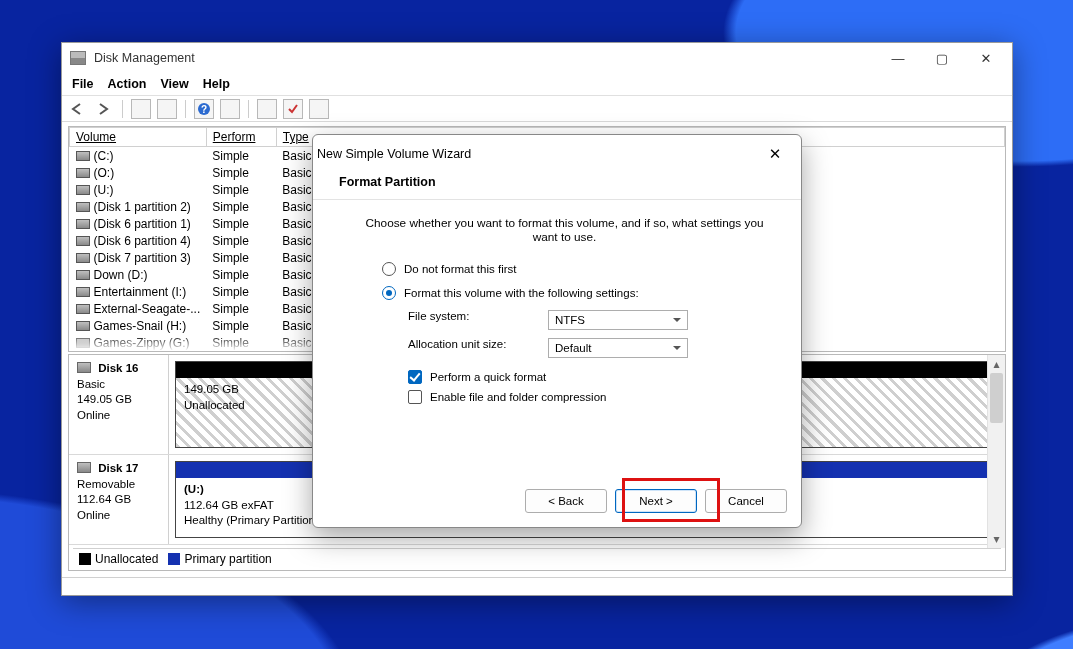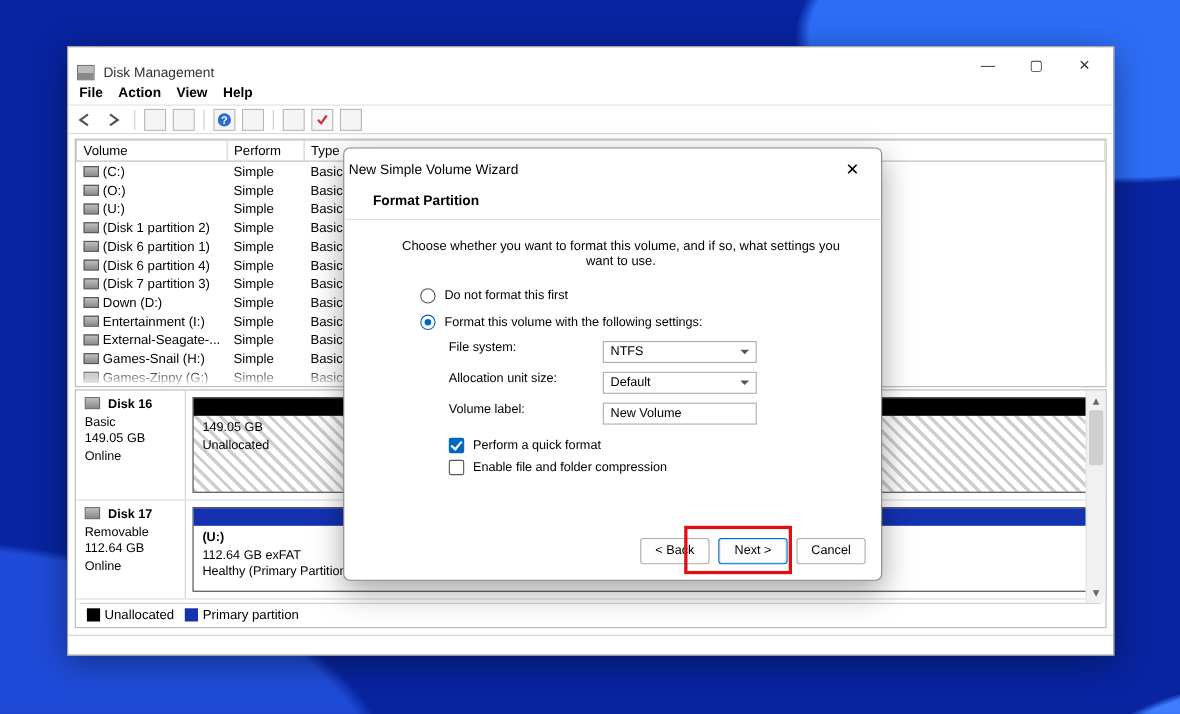--- a/index.html
+++ b/index.html
@@ -34,7 +34,7 @@
     display:flex; flex-direction:column;
   }
   .titlebar {
-    display:flex; align-items:flex-end; height:30px;
+    display:flex; align-items:center; height:30px;
     padding:0 4px 0 8px; font-size:12.5px; color:#333;
   }
   .titlebar .tb-icon { width:16px; height:14px; background:#888; margin-right:8px;

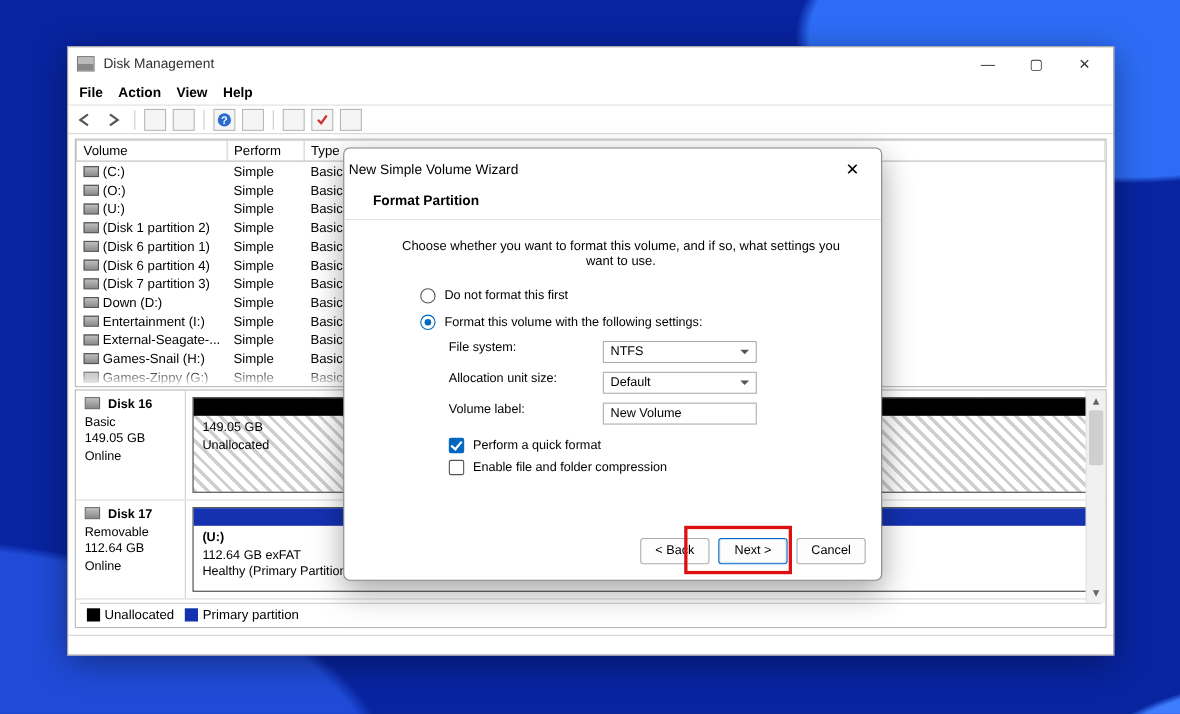--- a/index.html
+++ b/index.html
@@ -60,7 +60,7 @@
   .list-pane{ height:226px; position:relative;}
   table.vol{ width:100%; border-collapse:collapse; font-size:12px;}
   table.vol th{ text-align:left; font-weight:400; background:#fff; border:1px solid #d0d0d0;
-    padding:2px 6px; font-size:12px;}
+    padding:2px 6px; font-size:12px;text-decoration:underline;}
   table.vol td{ padding:1.5px 6px; white-space:nowrap;}
   .dicon{display:inline-block;width:14px;height:10px;background:#7a7a7a;
     border:1px solid #555; margin-right:4px; vertical-align:-1px;

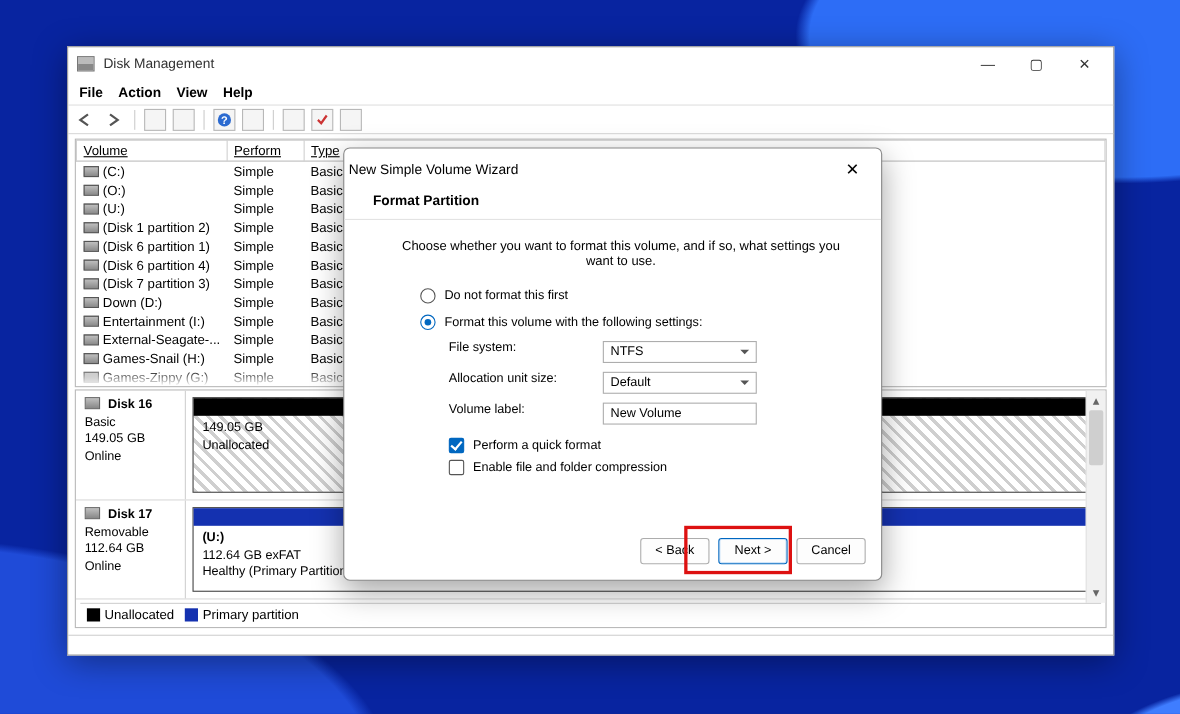--- a/index.html
+++ b/index.html
@@ -365,12 +365,6 @@
         <span>Default</span>
       </div>
     </div>
-    <div class="field-row">
-      <label>Volume label:</label>
-      <div class="tinput">
-        <span>New Volume</span>
-      </div>
-    </div>
 
     <div class="chk-row">
       <span class="chk on"></span>

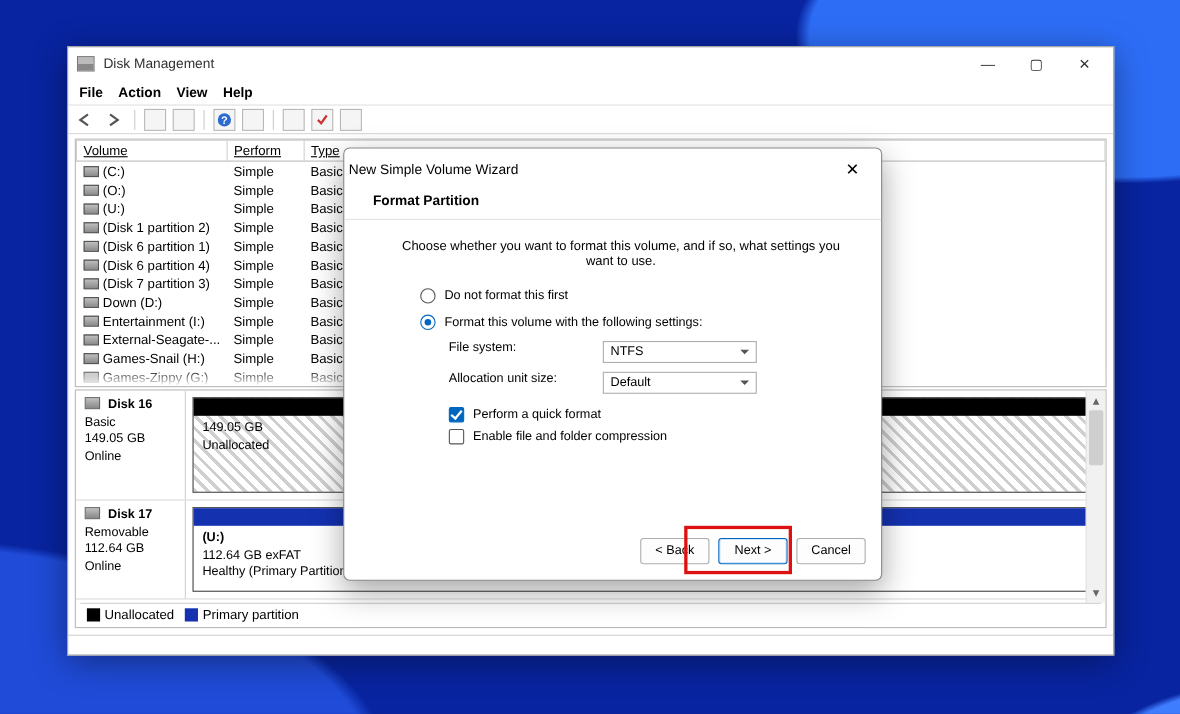--- a/index.html
+++ b/index.html
@@ -131,7 +131,7 @@
   .chk.on::after{content:"";position:absolute;left:3px;top:0px;width:4px;height:8px;
     border:2px solid #fff;border-top:none;border-left:none;transform:rotate(40deg);}
   .dlg-footer{ display:flex; justify-content:flex-end; gap:8px; padding:10px 14px 14px 14px;}
-  .dlg-footer button{ width:63px; height:24px; font-size:11.5px;
+  .dlg-footer button{ width:82px; height:24px; font-size:11.5px;
     background:#fdfdfd; border:1px solid #adadad; border-radius:3px;}
   .dlg-footer button.primary{ border:1px solid #0067c0; box-shadow:inset 0 0 0 1px #cfe4f8;}
   .next-highlight{ position:absolute; border:3px solid #d11; pointer-events:none;

